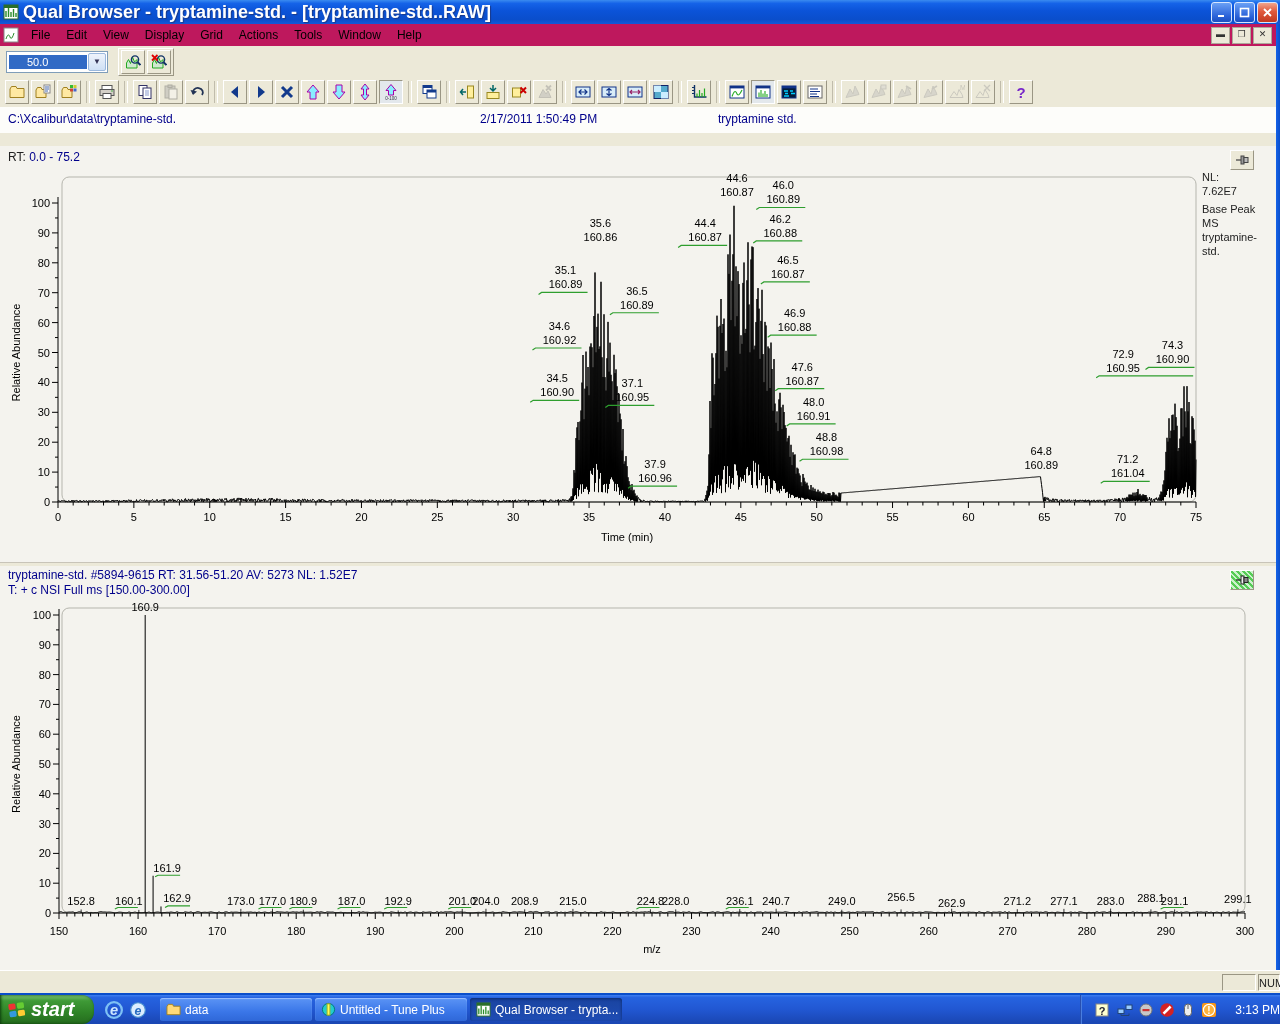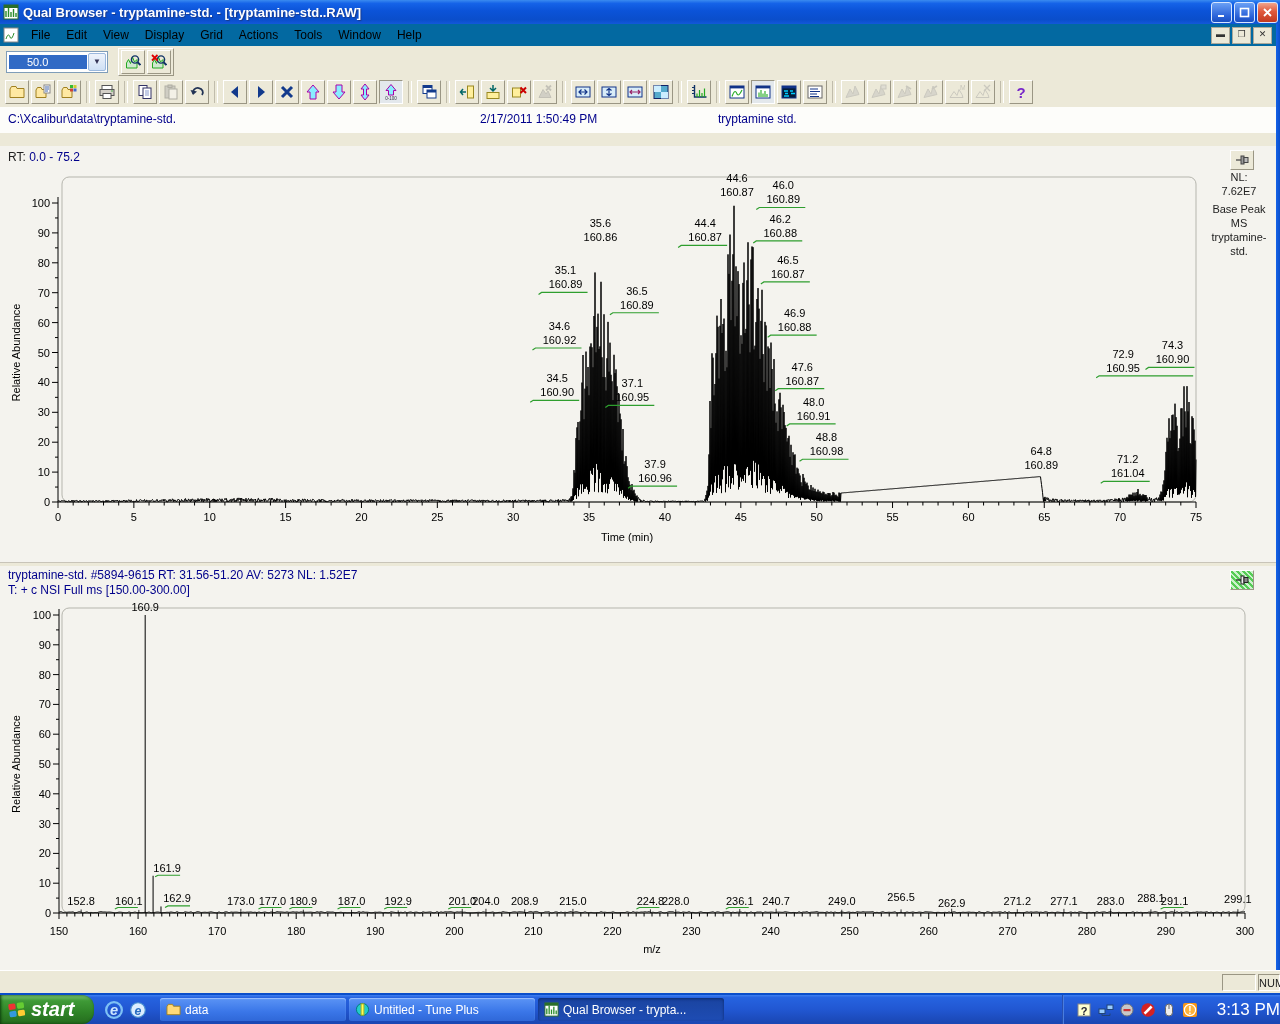--- a/index.html
+++ b/index.html
@@ -7,7 +7,7 @@
   .abs{position:absolute;}
   
   #titlebar{left:0;top:0;width:1280px;height:24px;background:linear-gradient(180deg,#3a8bf0 0%,#1563e8 14%,#0b53d8 45%,#0a4ecb 82%,#1258da 100%);display:flex;align-items:center;color:#fff;}
-  #titlebar .ttext{font-size:13px;font-weight:bold;text-shadow:1px 1px 1px #1a3a8a;white-space:nowrap;flex:1;}
+  #titlebar .ttext{font-size:18px;font-weight:bold;text-shadow:1px 1px 1px #1a3a8a;white-space:nowrap;flex:1;}
   .appicon{width:16px;height:16px;margin:0 4px 0 3px;}
   .winbtn{width:21px;height:21px;border-radius:3px;margin-right:2px;display:flex;align-items:center;justify-content:center;font-size:11px;color:#fff;border:1px solid #d6e6ff;box-sizing:border-box;}
   .winbtn.minmax{background:linear-gradient(180deg,#6aa0f5,#2a62d8 70%,#1c4fc0);}

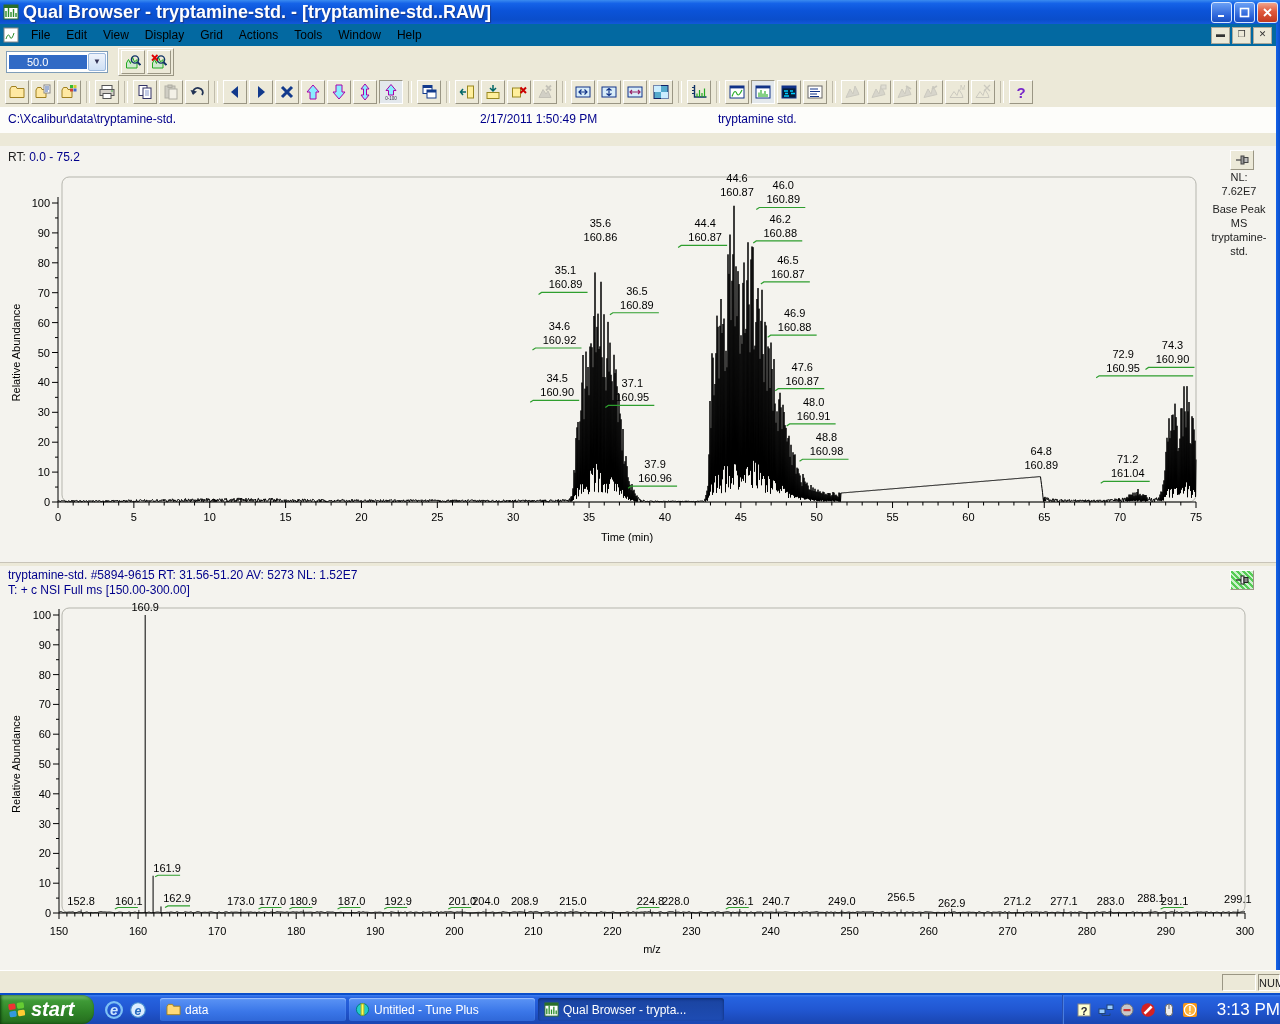--- a/index.html
+++ b/index.html
@@ -12,7 +12,7 @@
   .winbtn{width:21px;height:21px;border-radius:3px;margin-right:2px;display:flex;align-items:center;justify-content:center;font-size:11px;color:#fff;border:1px solid #d6e6ff;box-sizing:border-box;}
   .winbtn.minmax{background:linear-gradient(180deg,#6aa0f5,#2a62d8 70%,#1c4fc0);}
   .winbtn.close{background:linear-gradient(180deg,#f2a58c,#e0593c 45%,#c23a20);font-weight:bold;}
-  #menubar{left:0;top:24px;width:1280px;height:22px;background:#0369a1;display:flex;align-items:center;border-bottom:1px solid #d8d4c8;}
+  #menubar{left:0;top:24px;width:1280px;height:22px;background:#be185d;display:flex;align-items:center;border-bottom:1px solid #d8d4c8;}
   .menuitem{padding:2px 8px;font-size:12px;color:#000;}
   .mdibtn{width:17px;height:15px;margin-right:2px;border:1px solid #aca899;background:#ECE9D8;font-size:9px;line-height:13px;text-align:center;color:#333;}
   

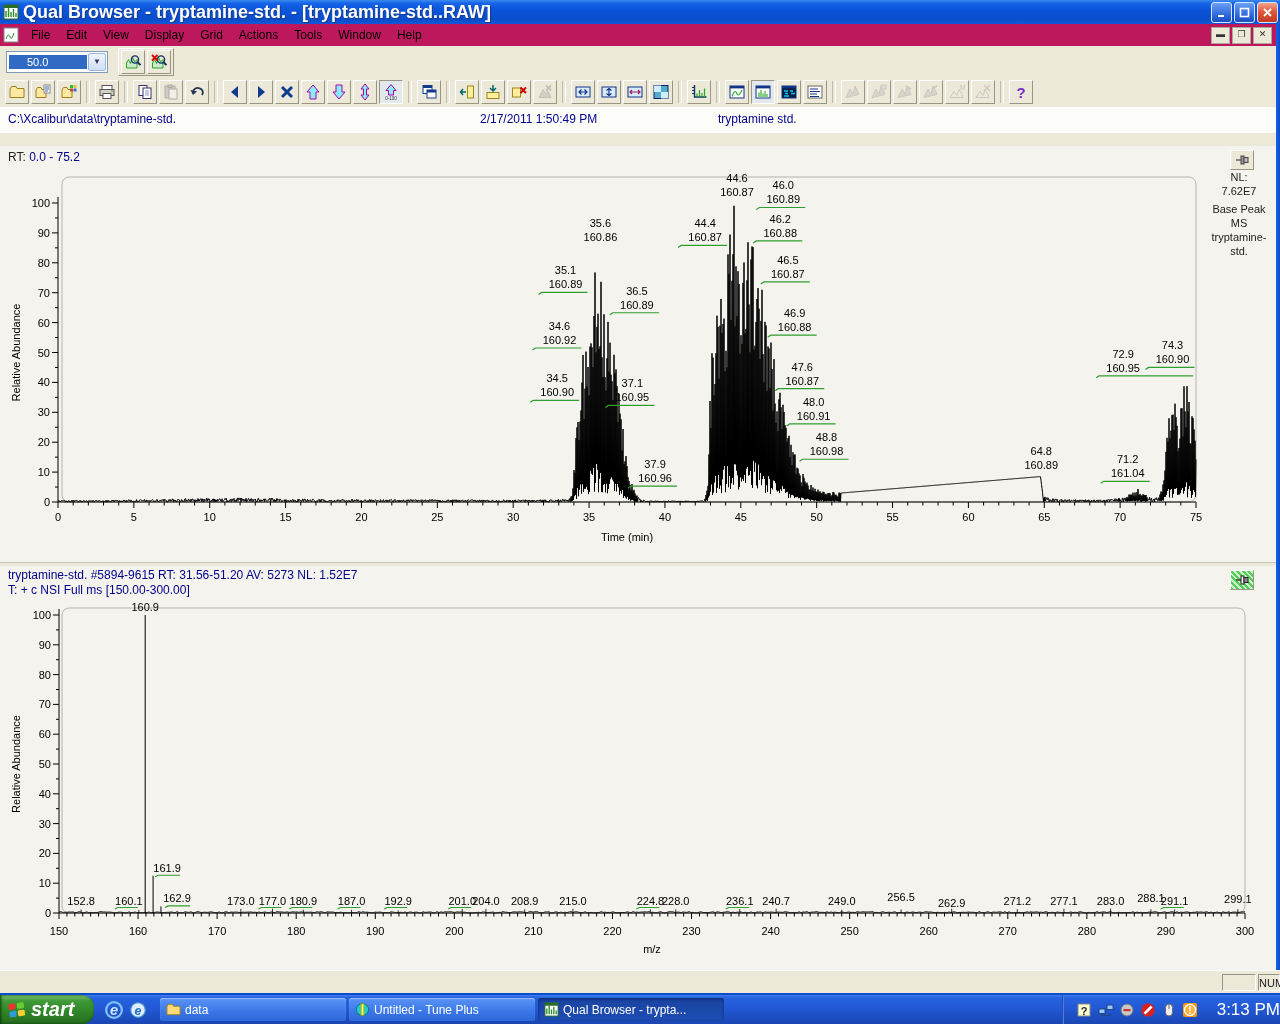--- a/index.html
+++ b/index.html
@@ -31,7 +31,7 @@
   #infobar span{position:absolute;top:5px;white-space:nowrap;}
   
   #gap1{left:0;top:133px;width:1280px;height:13px;background:#ECE9D8;}
-  .pane{background:#F4F3EE;text-align:center;}
+  .pane{background:#F4F3EE;}
   #pane-top{left:0;top:146px;width:1280px;height:416px;}
   #pane-bottom{left:0;top:566px;width:1280px;height:404px;}
   #splitter{left:0;top:562px;width:1280px;height:4px;background:#ECE9D8;border-top:1px solid #c8c4b8;}

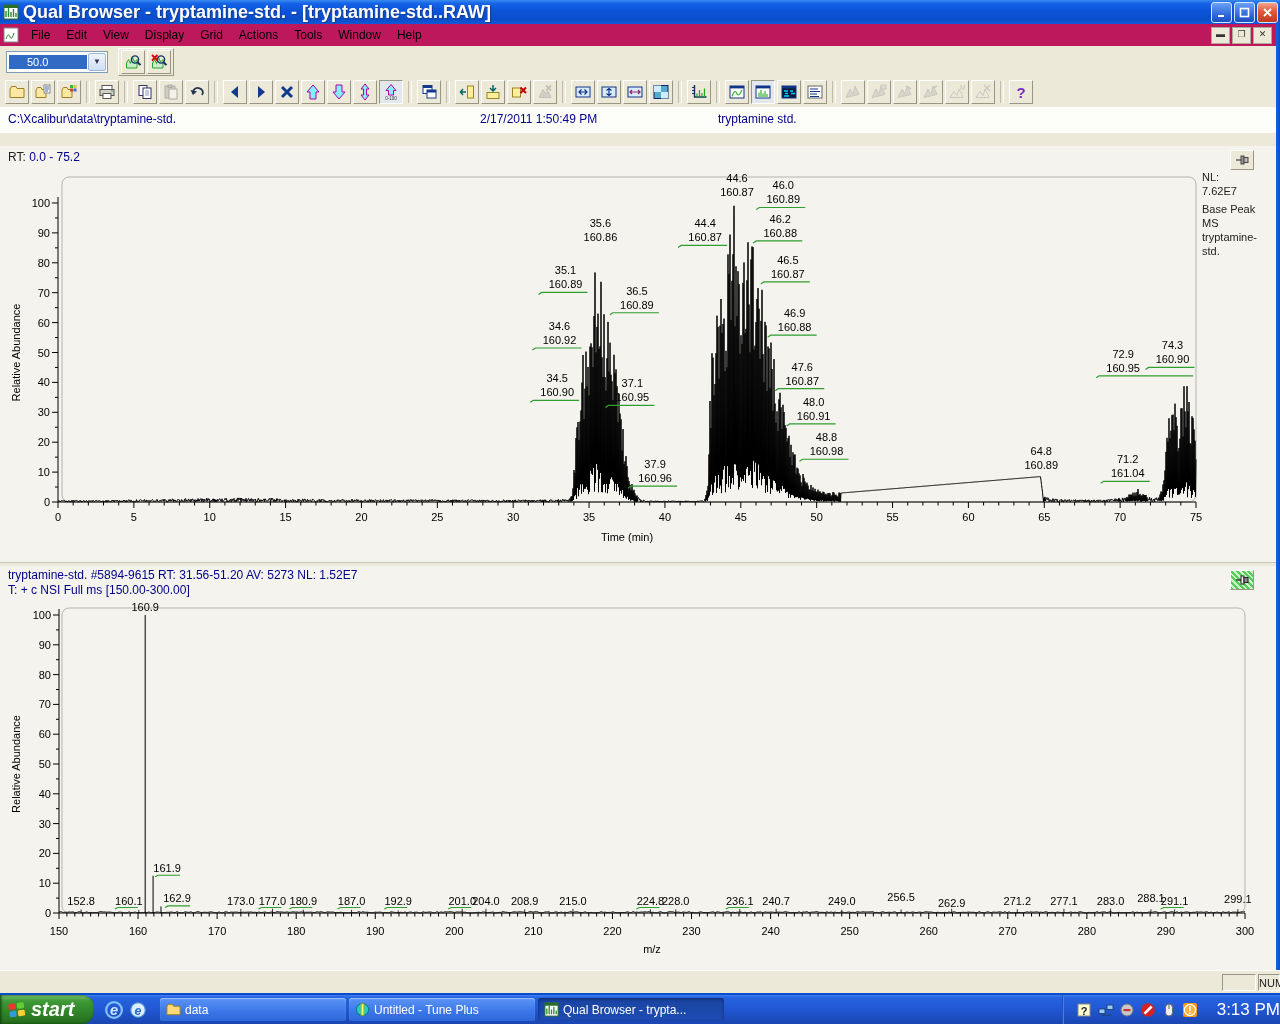--- a/index.html
+++ b/index.html
@@ -55,7 +55,7 @@
   .ql{display:flex;align-items:center;margin-left:8px;}
   .qlicon{width:20px;height:20px;margin:0 2px;display:flex;align-items:center;justify-content:center;}
   .tasks{display:flex;margin-left:10px;height:23px;}
-  .taskbtn{width:186px;height:23px;margin-right:3px;border-radius:3px;background:linear-gradient(180deg,#5b94f5,#3a76e8 60%,#2f68d8);display:flex;align-items:center;color:#fff;font-size:12px;box-shadow:0 1px 1px #9cc0ff inset;overflow:hidden;white-space:nowrap;}
+  .taskbtn{width:152px;height:23px;margin-right:3px;border-radius:3px;background:linear-gradient(180deg,#5b94f5,#3a76e8 60%,#2f68d8);display:flex;align-items:center;color:#fff;font-size:12px;box-shadow:0 1px 1px #9cc0ff inset;overflow:hidden;white-space:nowrap;}
   .taskbtn.active{background:linear-gradient(180deg,#1a44a0,#1e4cb4);box-shadow:0 1px 3px #0c2a6e inset;}
   .taskbtn svg{margin:0 4px 0 6px;flex:none;}
   #traydiv{margin-left:auto;width:2px;height:29px;background:linear-gradient(90deg,#16399a,#5b94f5);}

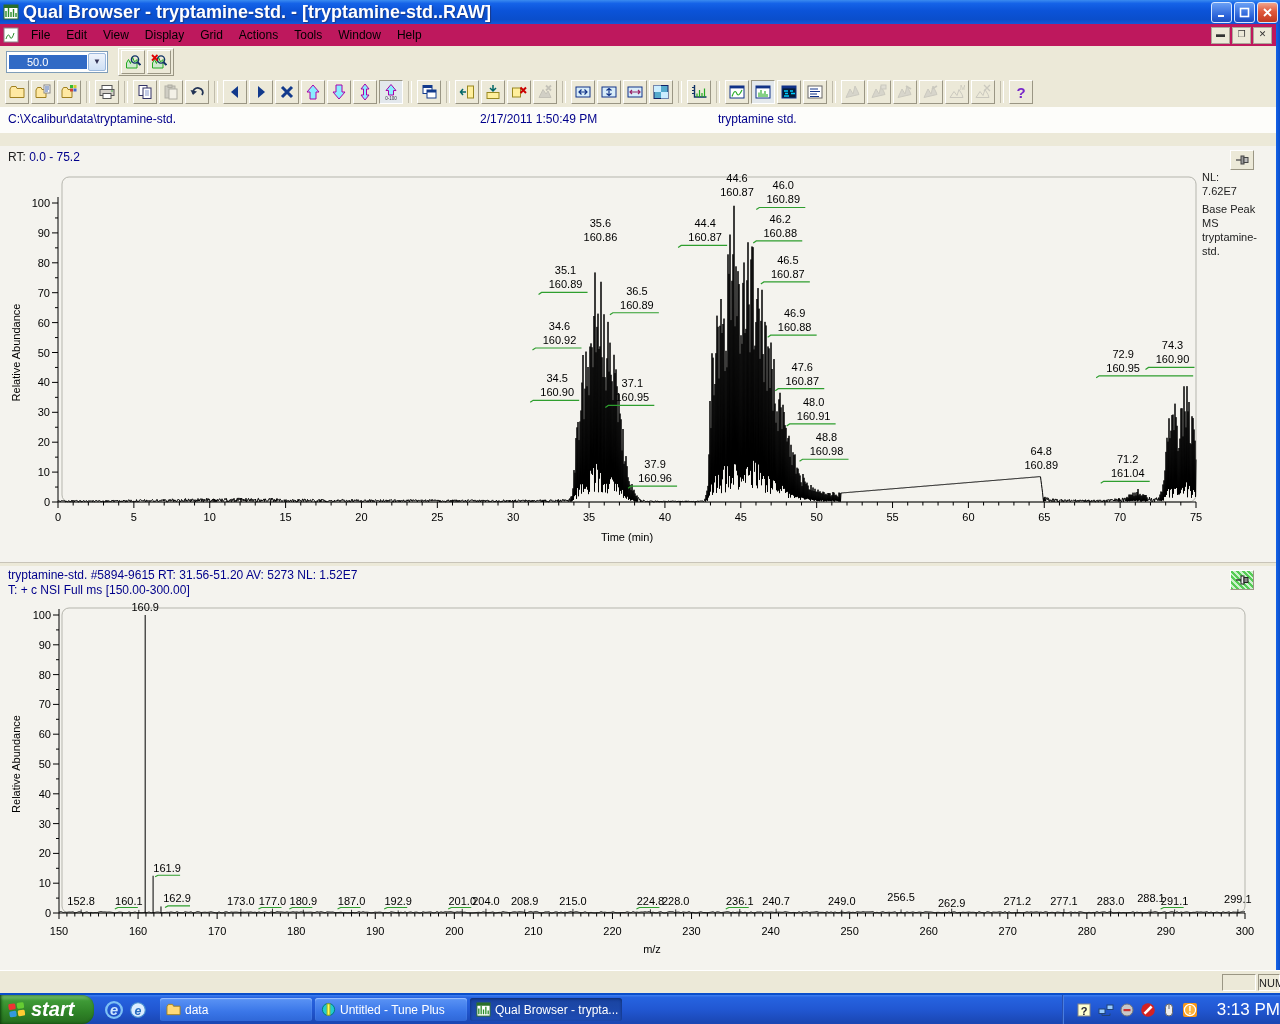--- a/index.html
+++ b/index.html
@@ -61,7 +61,7 @@
   #traydiv{margin-left:auto;width:2px;height:29px;background:linear-gradient(90deg,#16399a,#5b94f5);}
   .tray{display:flex;align-items:center;padding-right:8px;}
   .trayicon{width:17px;height:17px;margin:0 2px;display:flex;align-items:center;justify-content:center;}
-  #clock{color:#fff;font-size:17px;margin-left:8px;white-space:nowrap;}
+  #clock{color:#fff;font-size:12px;margin-left:8px;white-space:nowrap;}
 </style>
 </head>
 <body>

